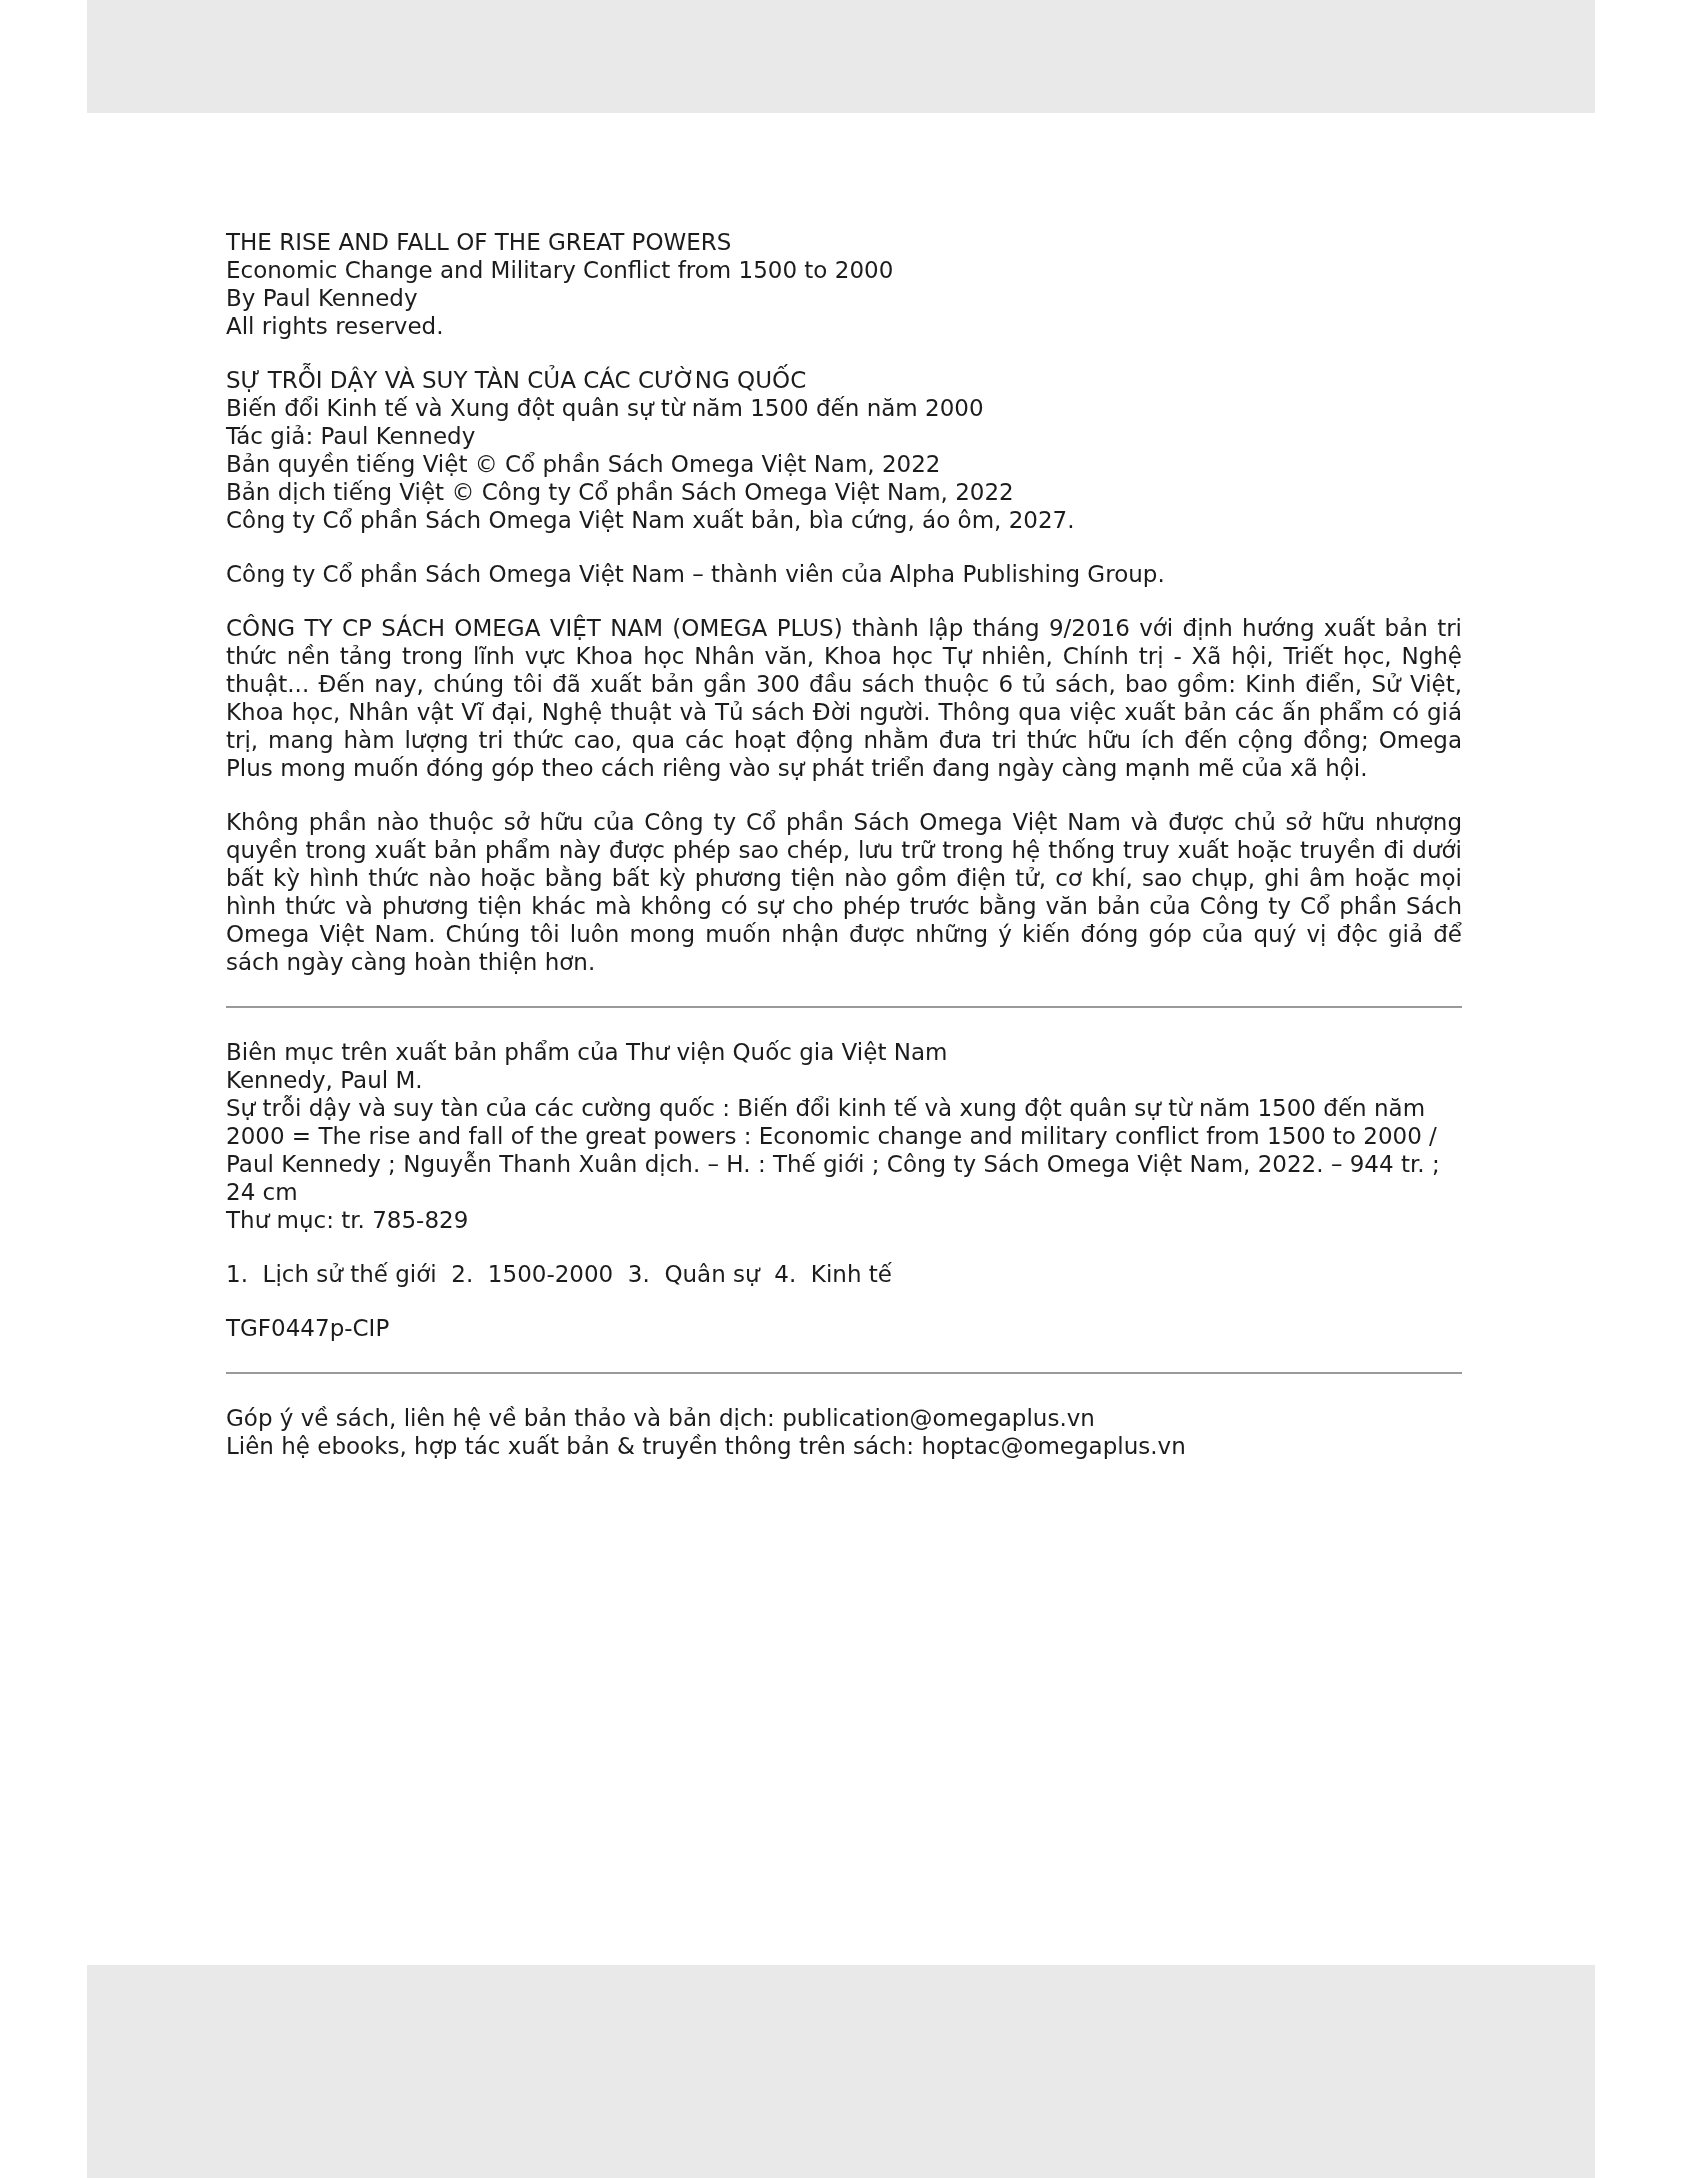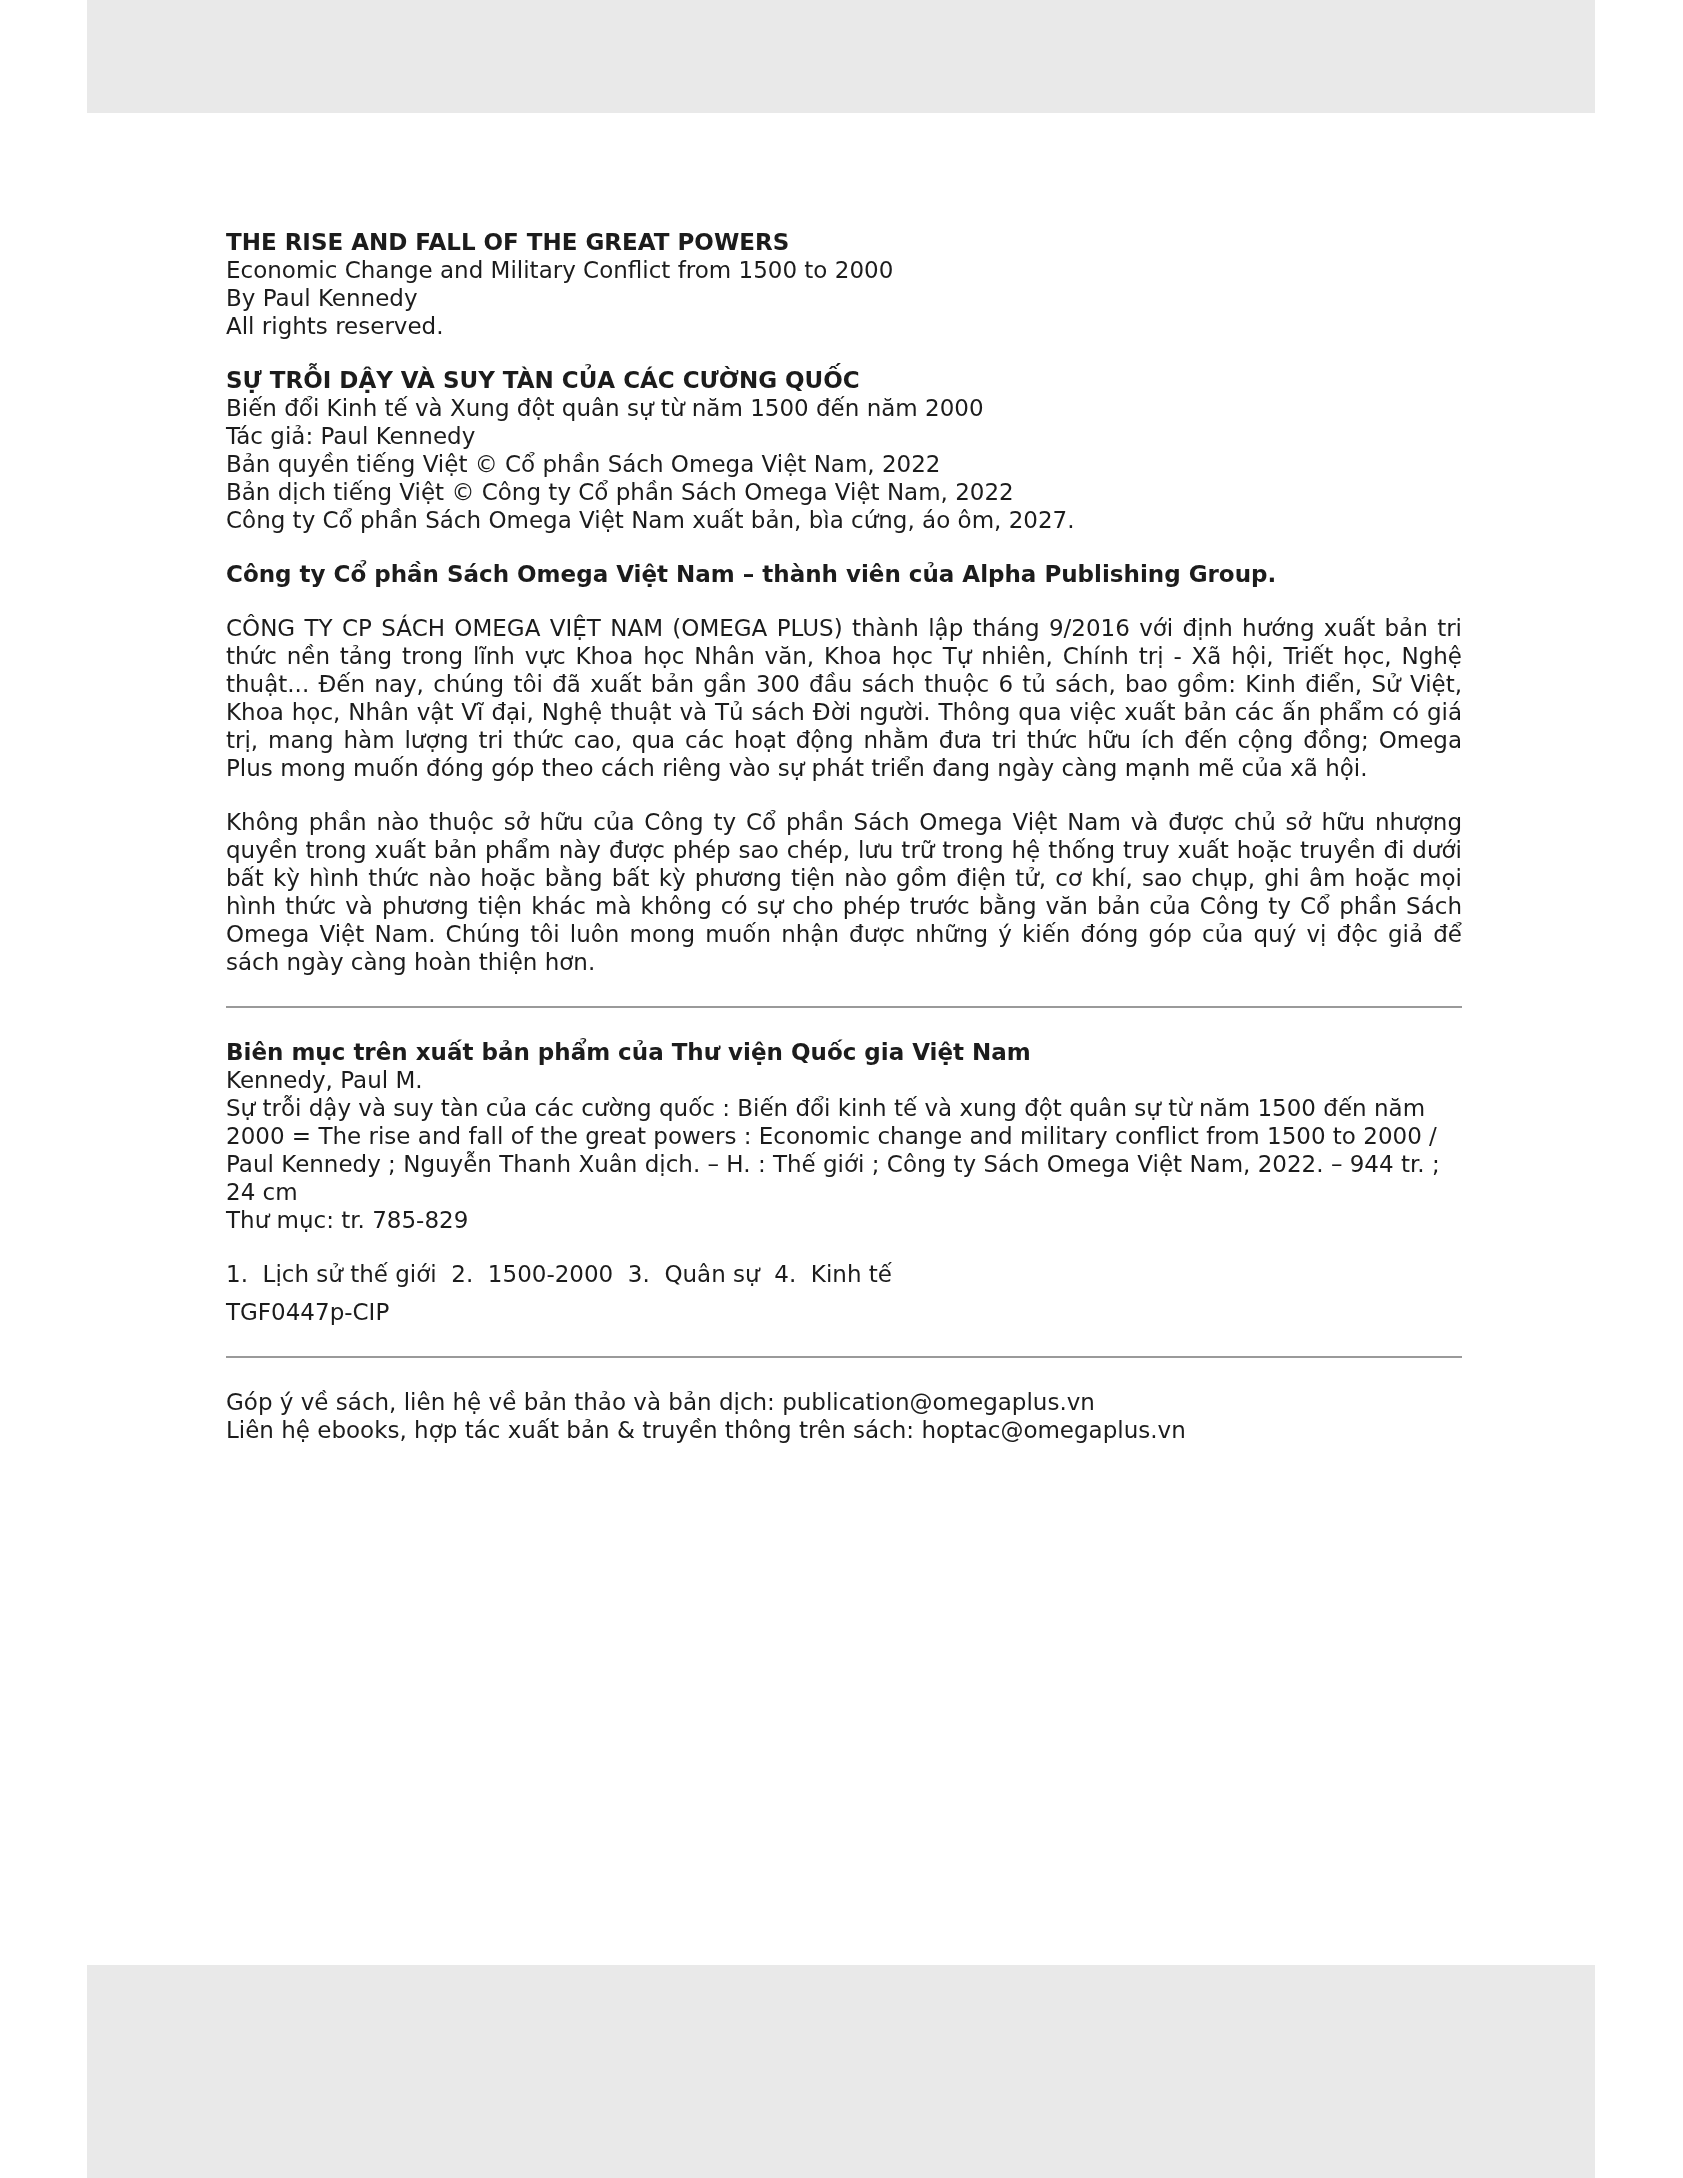--- a/index.html
+++ b/index.html
@@ -30,7 +30,7 @@
     line-height: 28px;
   }
   .line { display: block; }
-  .bold { font-weight: bold; }
+  .bold { font-weight: normal; }
   section { margin-bottom: 26px; }
   p.just { text-align: justify; }
   .rule {

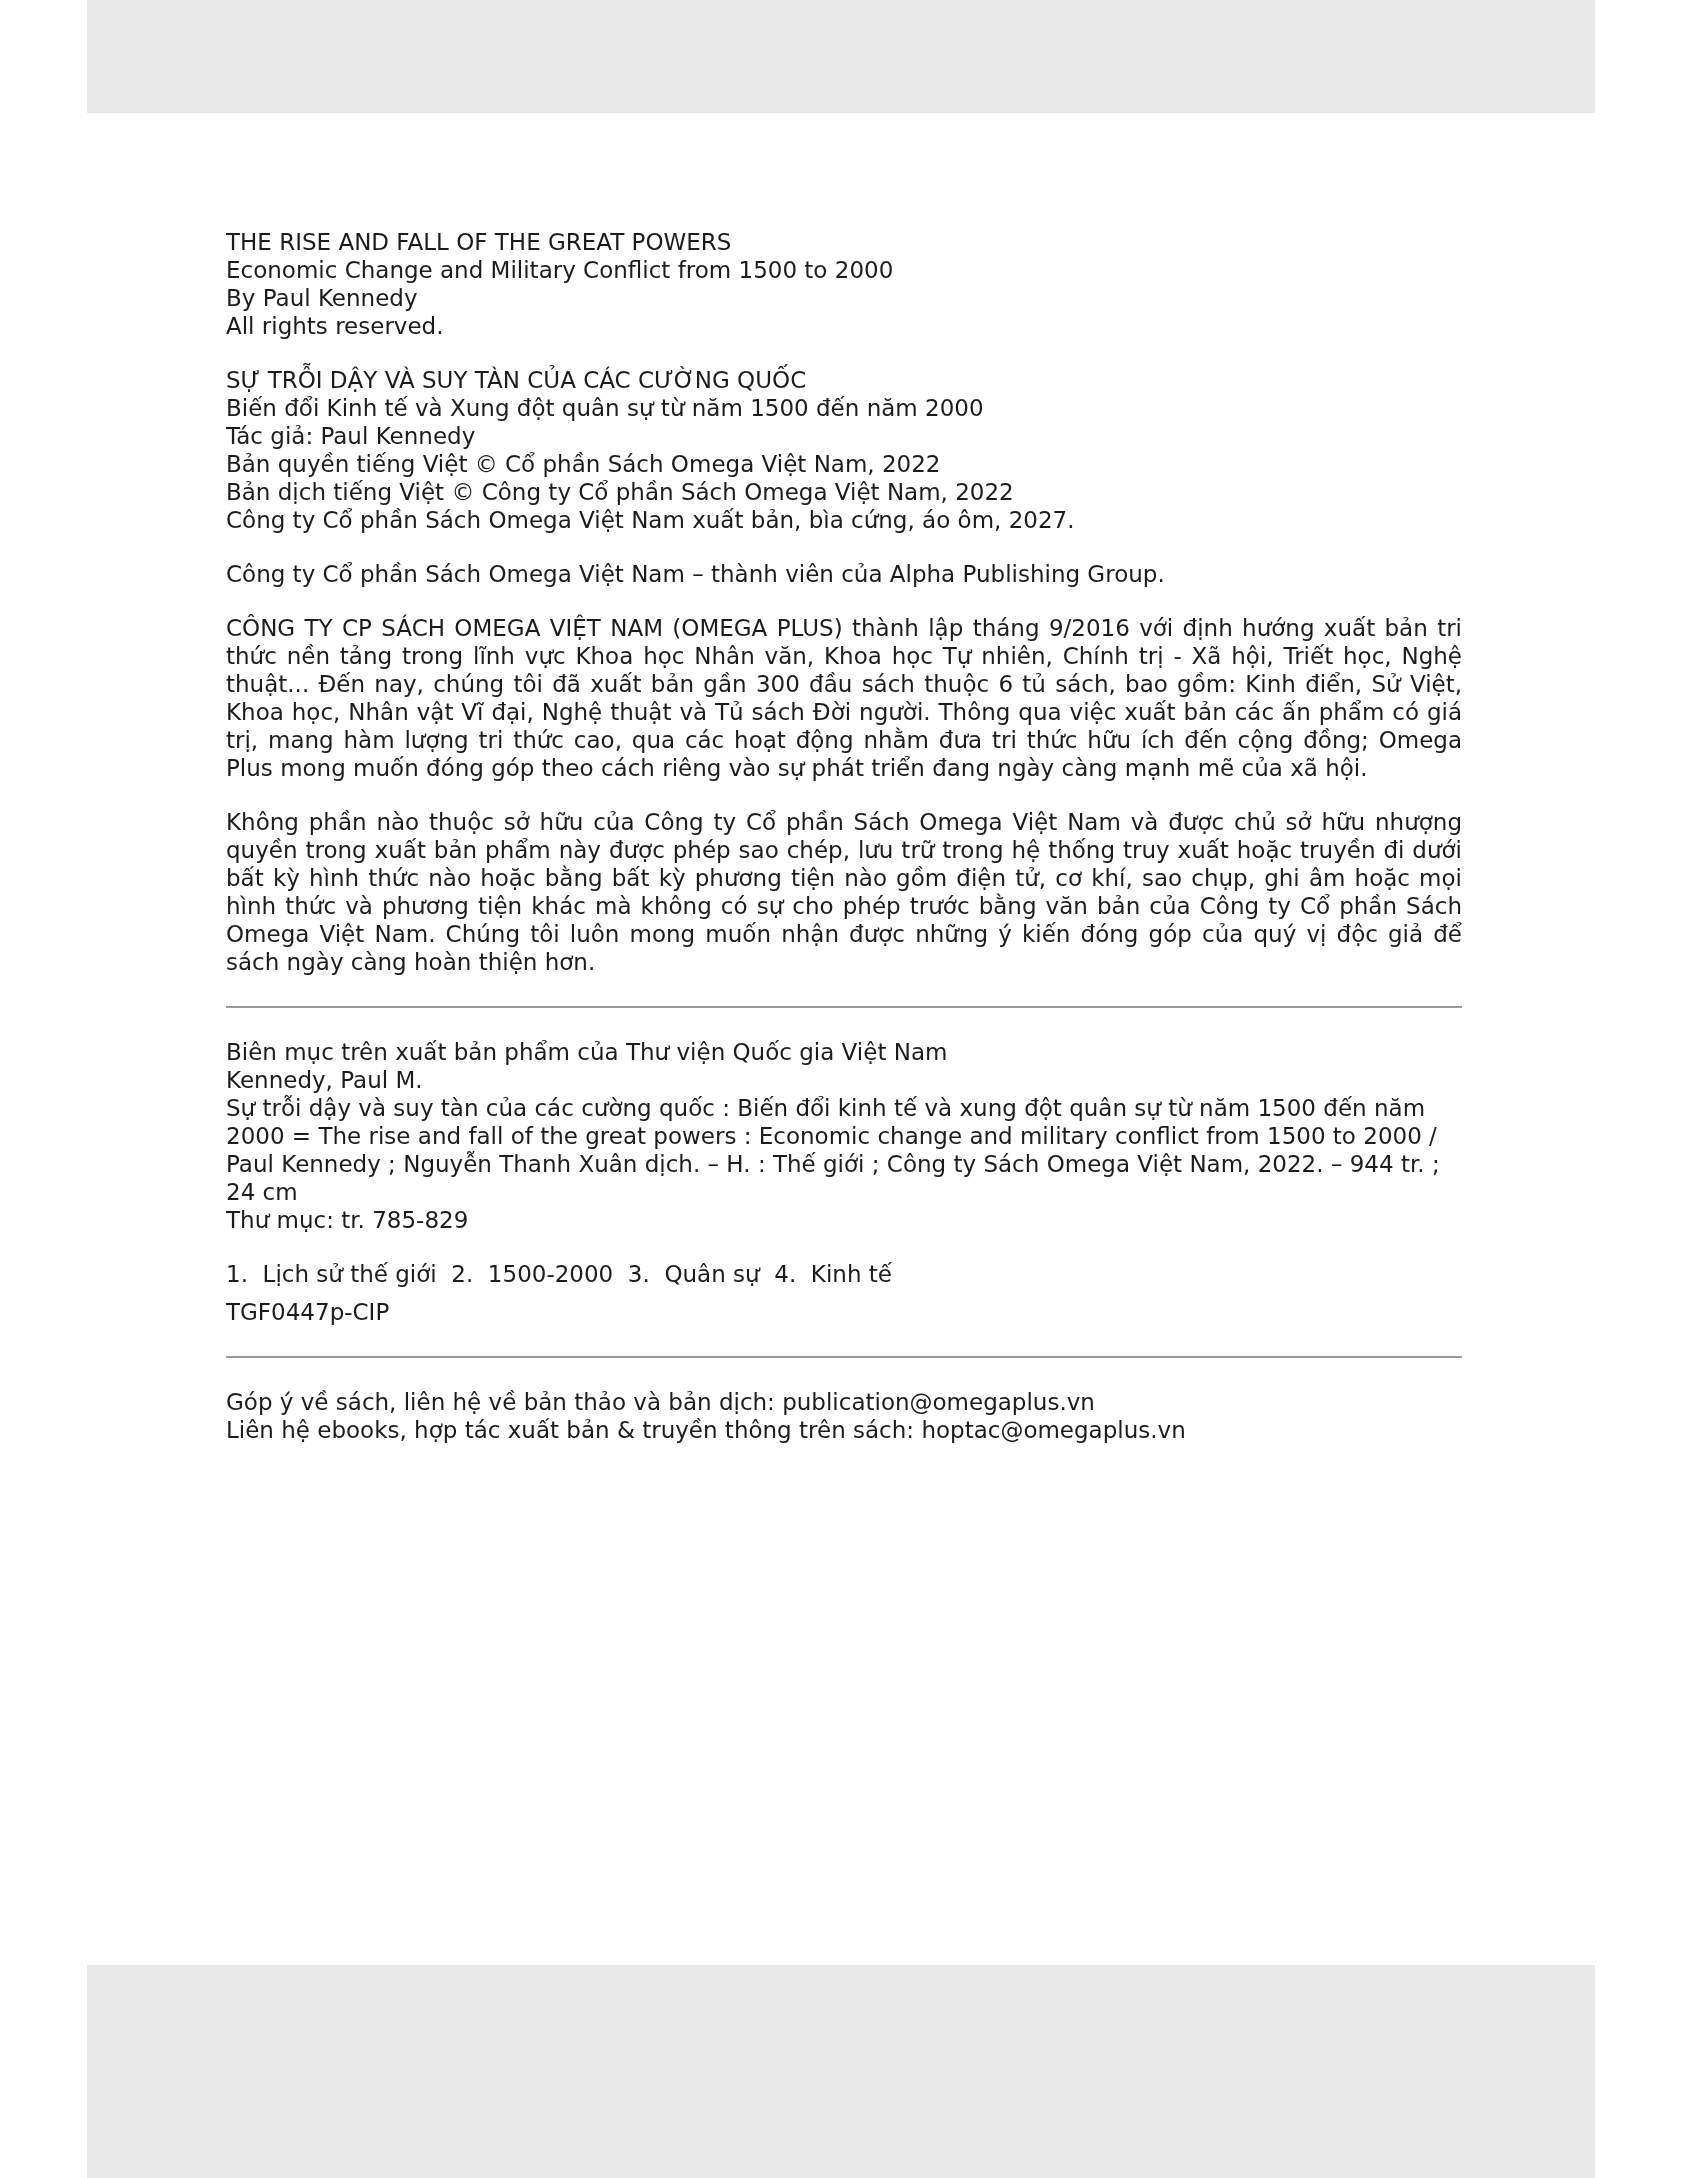--- a/index.html
+++ b/index.html
@@ -40,7 +40,7 @@
     margin: 30px 0;
   }
   .pre { white-space: pre-wrap; }
-  .mt-sm { margin-top: 10px; }
+  .mt-sm { margin-top: 26px; }
   .mt-xs { margin-top: 4px; }
 </style>
 </head>

